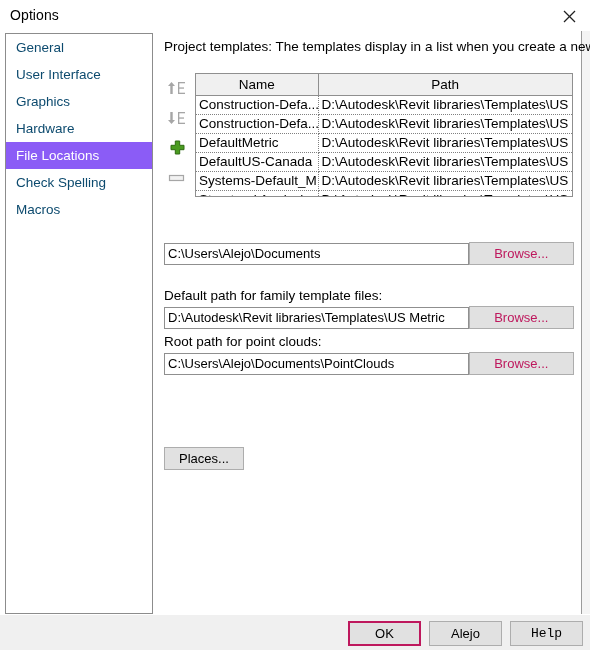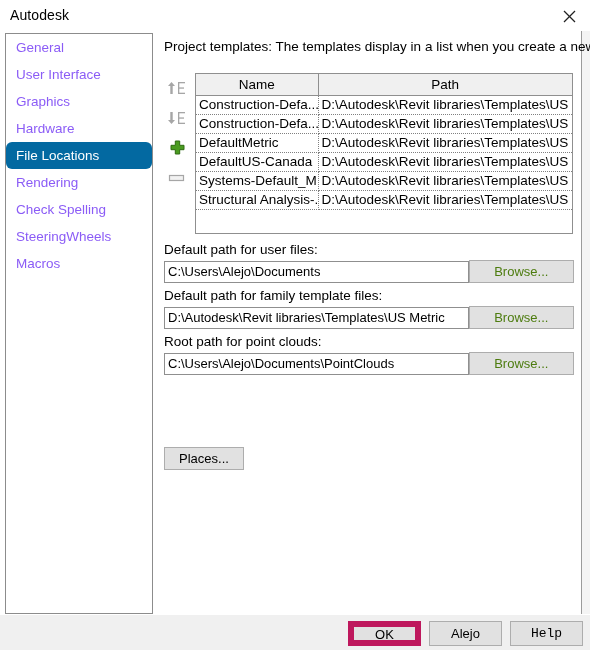--- a/index.html
+++ b/index.html
@@ -186,7 +186,7 @@
 <div id="dialog">
 
   <div id="titlebar">
-    <div id="dialog-title">Autodesk</div>
+    <div id="dialog-title">Options</div>
     <div id="close-btn">
       <svg width="13" height="13" viewBox="0 0 13 13" aria-hidden="true">
         <line x1="1" y1="1" x2="12" y2="12" stroke="#222" stroke-width="1.3"></line>

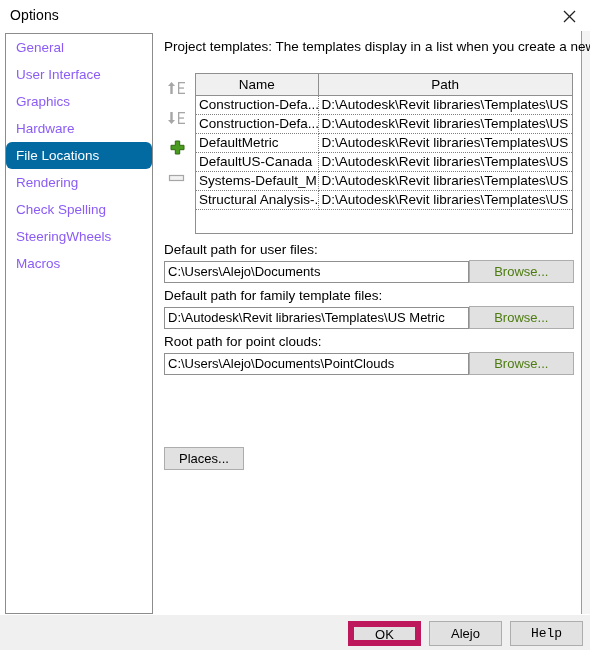--- a/index.html
+++ b/index.html
@@ -52,7 +52,7 @@
     display: flex; align-items: center;
     padding-left: 10px;
     font-size: 13.5px;
-    color: #8b5cf6;
+    color: #0c4a6e;
     cursor: default;
     white-space: nowrap;
   }

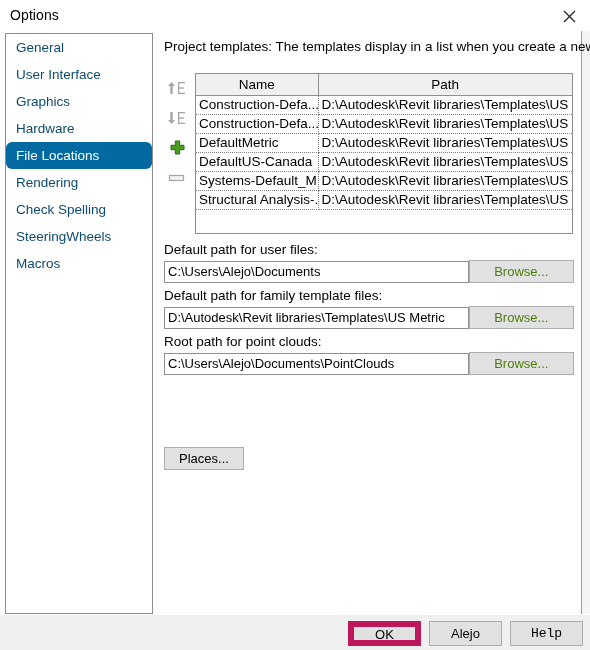--- a/index.html
+++ b/index.html
@@ -88,7 +88,7 @@
   
   #table-wrap {
     position: absolute; left: 40px; top: 42px;
-    width: 378px; height: 161px;
+    width: 378px; height: 124px;
     border: 1px solid #8f8f8f;
     background: #ffffff;
     overflow: hidden;

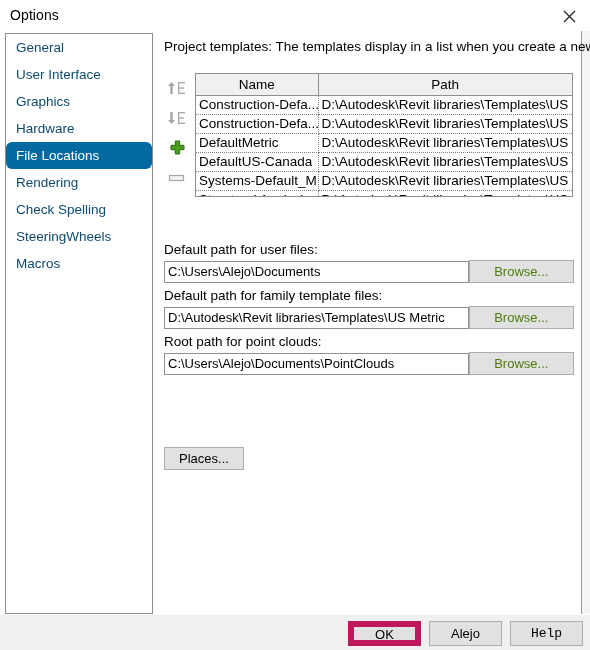--- a/index.html
+++ b/index.html
@@ -57,9 +57,8 @@
     white-space: nowrap;
   }
   .side-item.selected {
-    background: #0369a1;
+    background: #8b5cf6;
     color: #ffffff;
-    border-radius: 6px;
   }
 
   

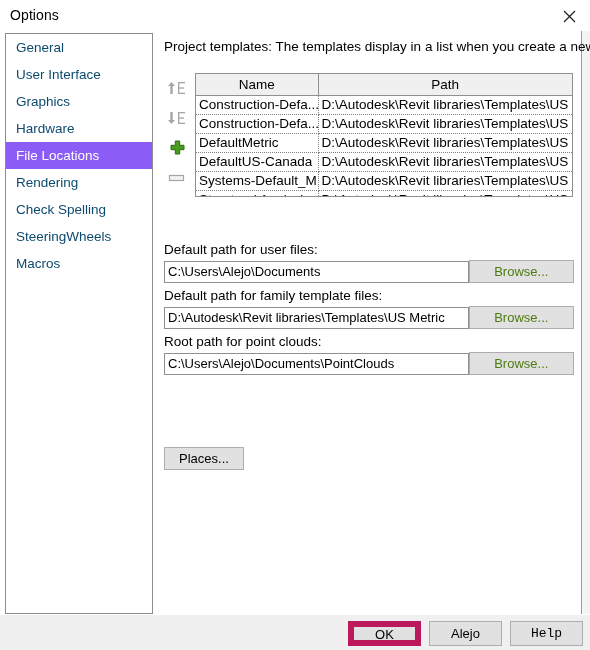--- a/index.html
+++ b/index.html
@@ -213,9 +213,6 @@
       <span>File Locations</span>
     </div>
     <div class="side-item">
-      <span>Rendering</span>
-    </div>
-    <div class="side-item">
       <span>Check Spelling</span>
     </div>
     <div class="side-item">

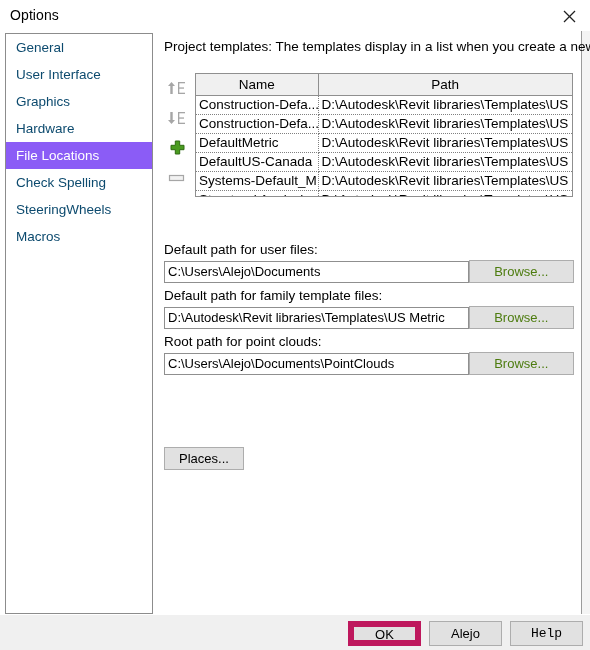--- a/index.html
+++ b/index.html
@@ -216,9 +216,6 @@
       <span>Check Spelling</span>
     </div>
     <div class="side-item">
-      <span>SteeringWheels</span>
-    </div>
-    <div class="side-item">
       <span>Macros</span>
     </div>
   </div>

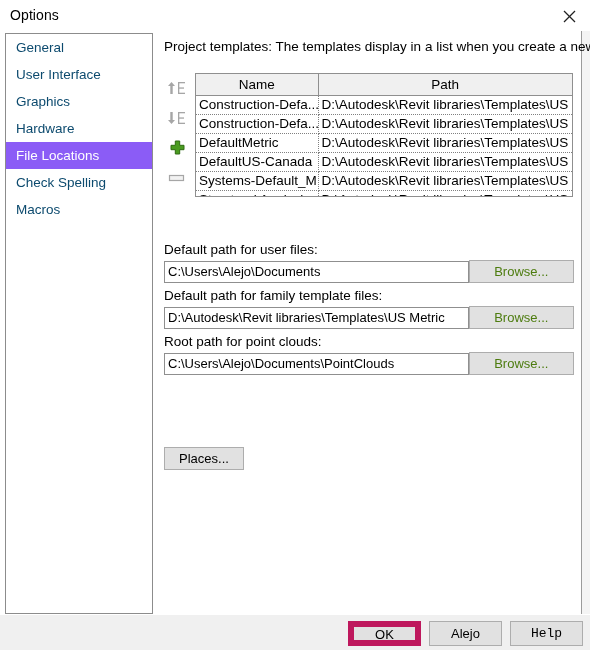--- a/index.html
+++ b/index.html
@@ -300,7 +300,6 @@
     </div>
 
     <div class="field-group" style="top:211px;">
-      <div class="field-label">Default path for user files:</div>
       <div class="field-row">
         <input class="field-input" type="text" value="C:\Users\Alejo\Documents" style="">
         <button class="browse-btn">Browse...</button>

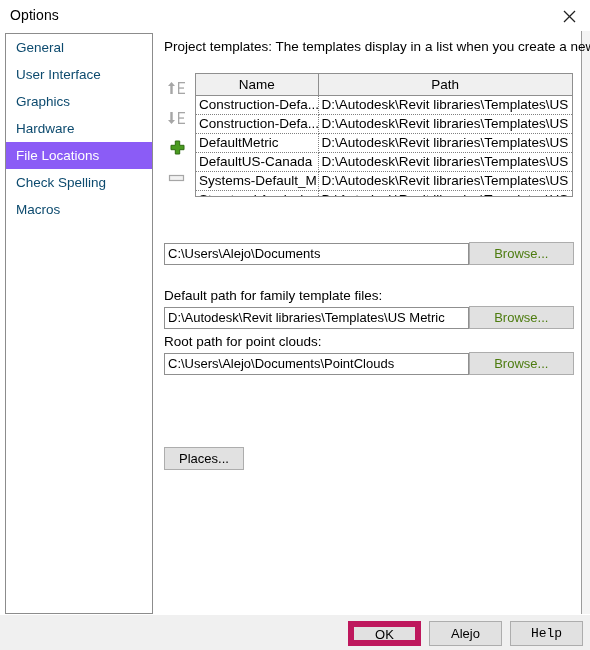--- a/index.html
+++ b/index.html
@@ -144,7 +144,7 @@
     background: #e1e1e1;
     border: 1px solid #adadad;
     font-family: "Liberation Sans", sans-serif;
-    font-size: 13px; color: #4d7c0f;
+    font-size: 13px; color: #be185d;
     cursor: pointer;
   }
   #places-btn {

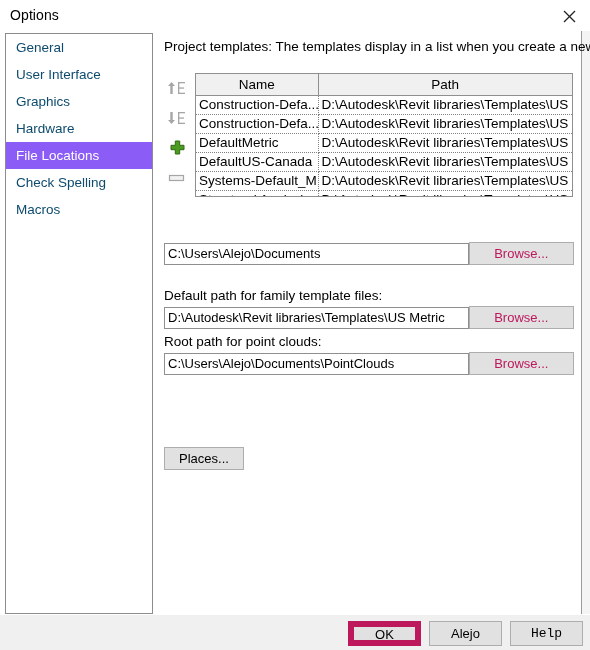--- a/index.html
+++ b/index.html
@@ -174,7 +174,7 @@
   }
   #ok-btn {
     left: 348px;
-    border: 6px solid #be185d;
+    border: 2px solid #be185d;
   }
   #cancel-btn { left: 429px; }
   #help-btn  { left: 510px; font-family: Liberation Mono, monospace; }

